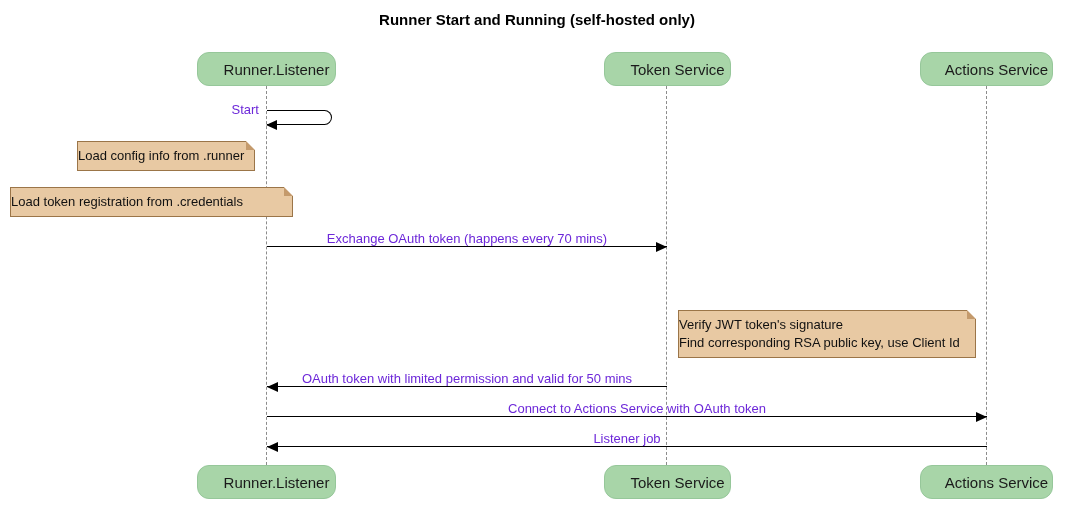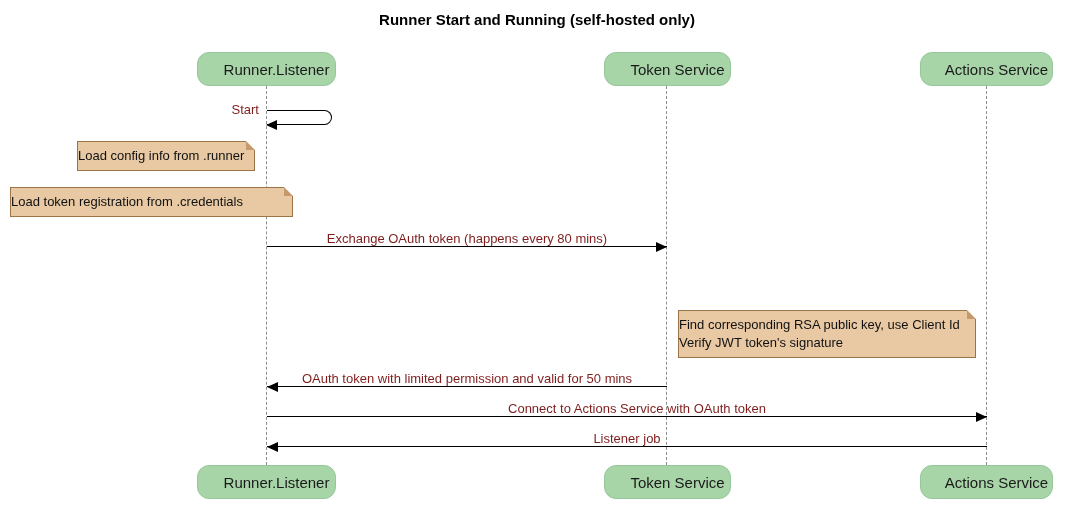--- a/index.html
+++ b/index.html
@@ -31,7 +31,7 @@
   }
   .msg-label{
     position:absolute;height:14px;line-height:14px;
-    font-size:13px;color:#7f1d1d;text-align:center;
+    font-size:13px;color:#6d28d9;text-align:center;
   }
   .msg-line{
     position:absolute;height:0;

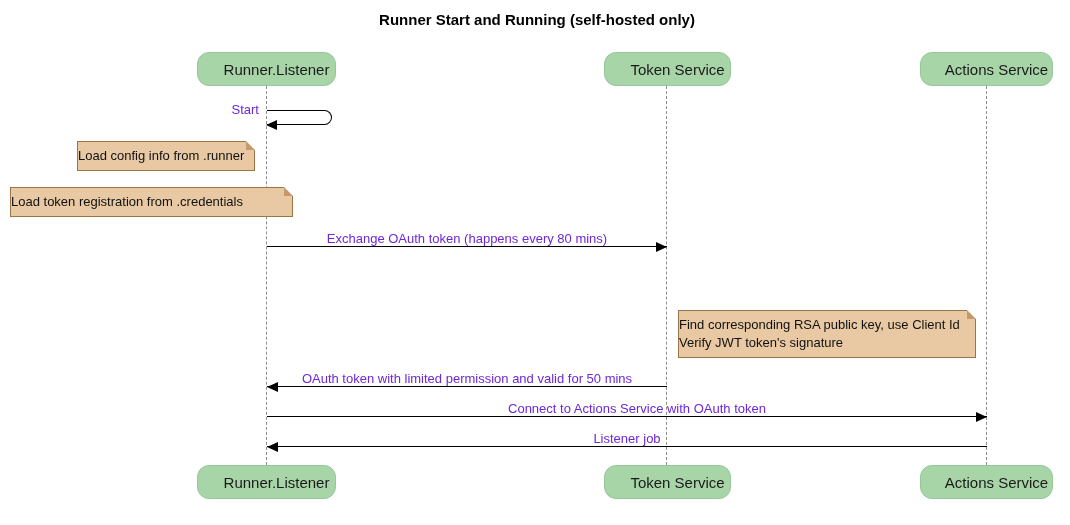--- a/index.html
+++ b/index.html
@@ -100,7 +100,7 @@
     <div>Load token registration from .credentials</div>
   </div>
 
-  <div class="msg-label" style="left:267px;top:232px;width:400px;">Exchange OAuth token (happens every 80 mins)</div>
+  <div class="msg-label" style="left:267px;top:232px;width:400px;">Exchange OAuth token (happens every 70 mins)</div>
   <div class="msg-line" style="left:267px;top:246px;width:400px;"></div>
   <div class="arrow-head right" style="left:656px;top:242px;"></div>
 

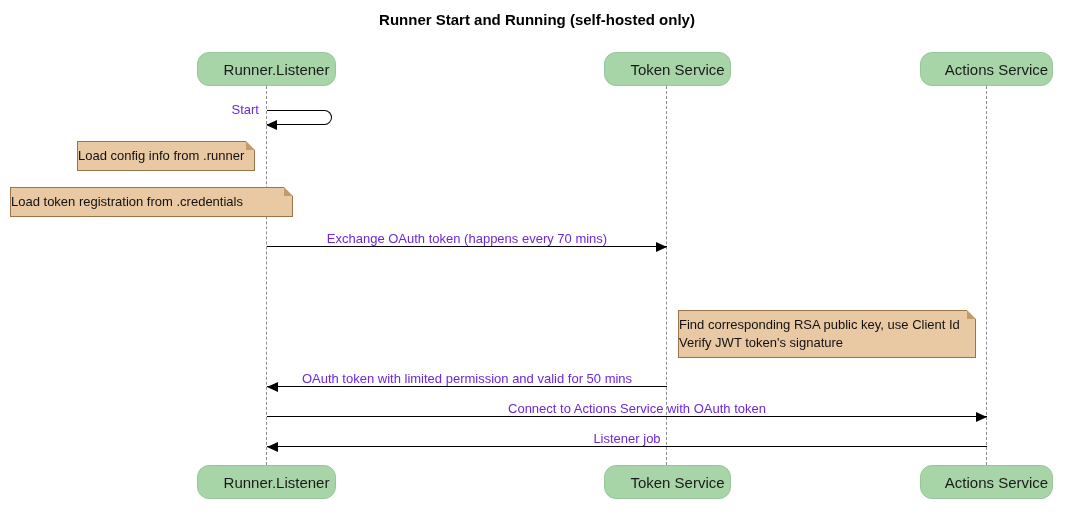--- a/index.html
+++ b/index.html
@@ -106,8 +106,8 @@
 
 
   <div class="note" style="left:678px;top:310px;width:298px;height:48px;">
+    <div>Verify JWT token's signature</div>
     <div>Find corresponding RSA public key, use Client Id</div>
-    <div>Verify JWT token's signature</div>
   </div>
 
   <div class="msg-label" style="left:267px;top:372px;width:400px;">OAuth token with limited permission and valid for 50 mins</div>

